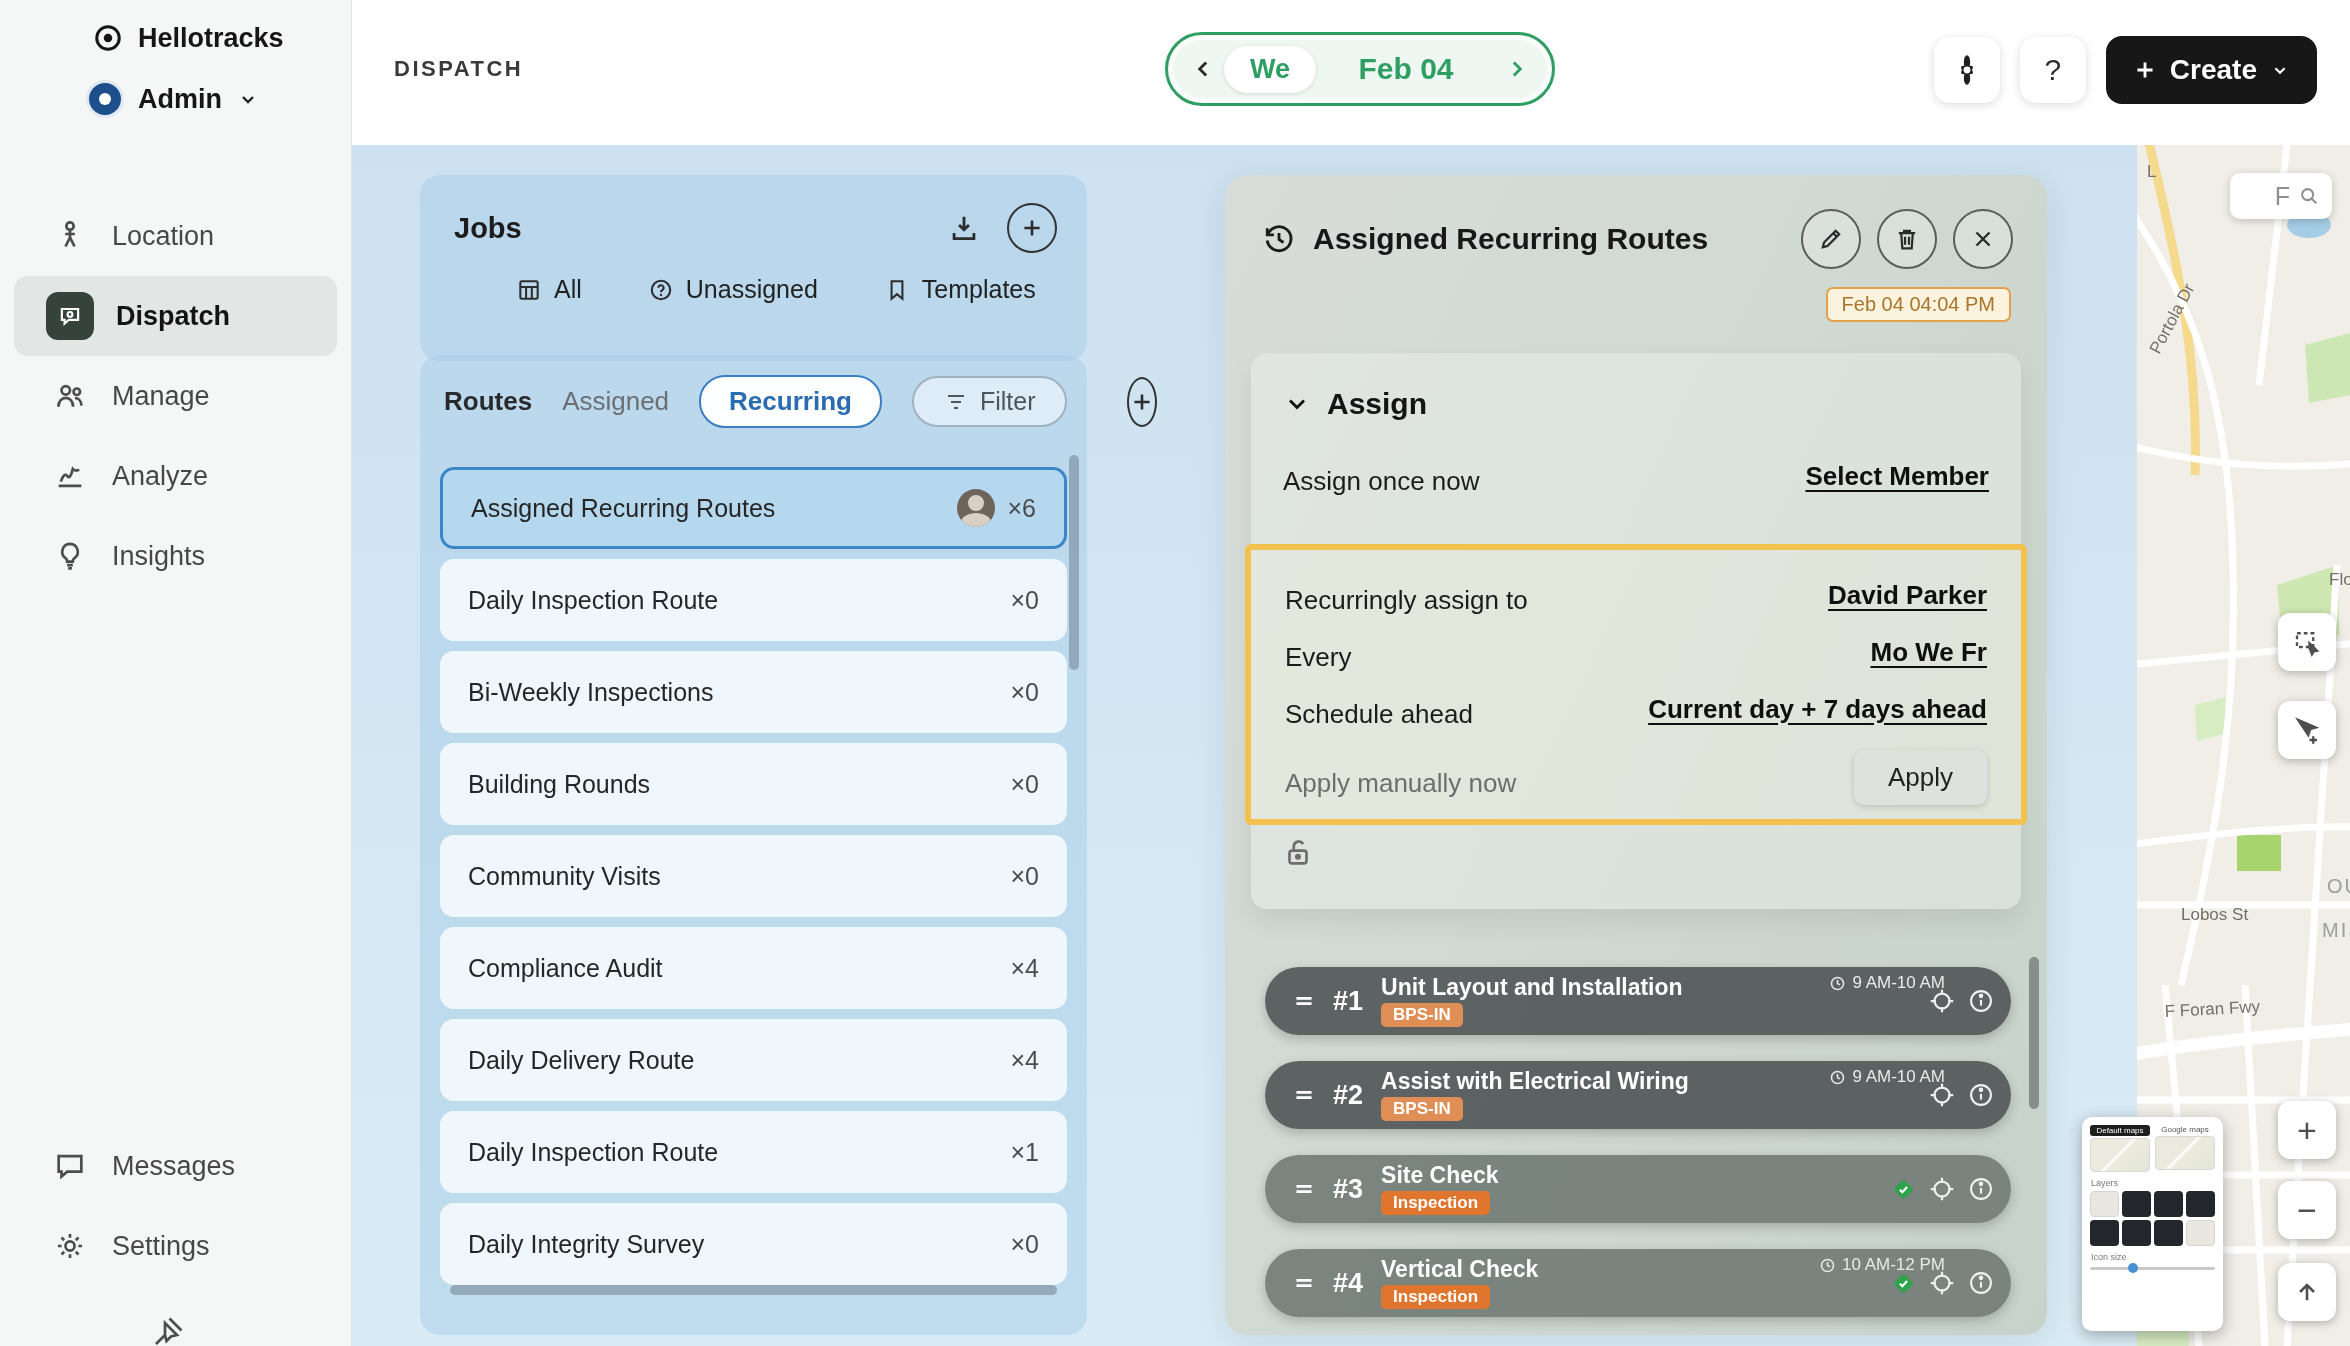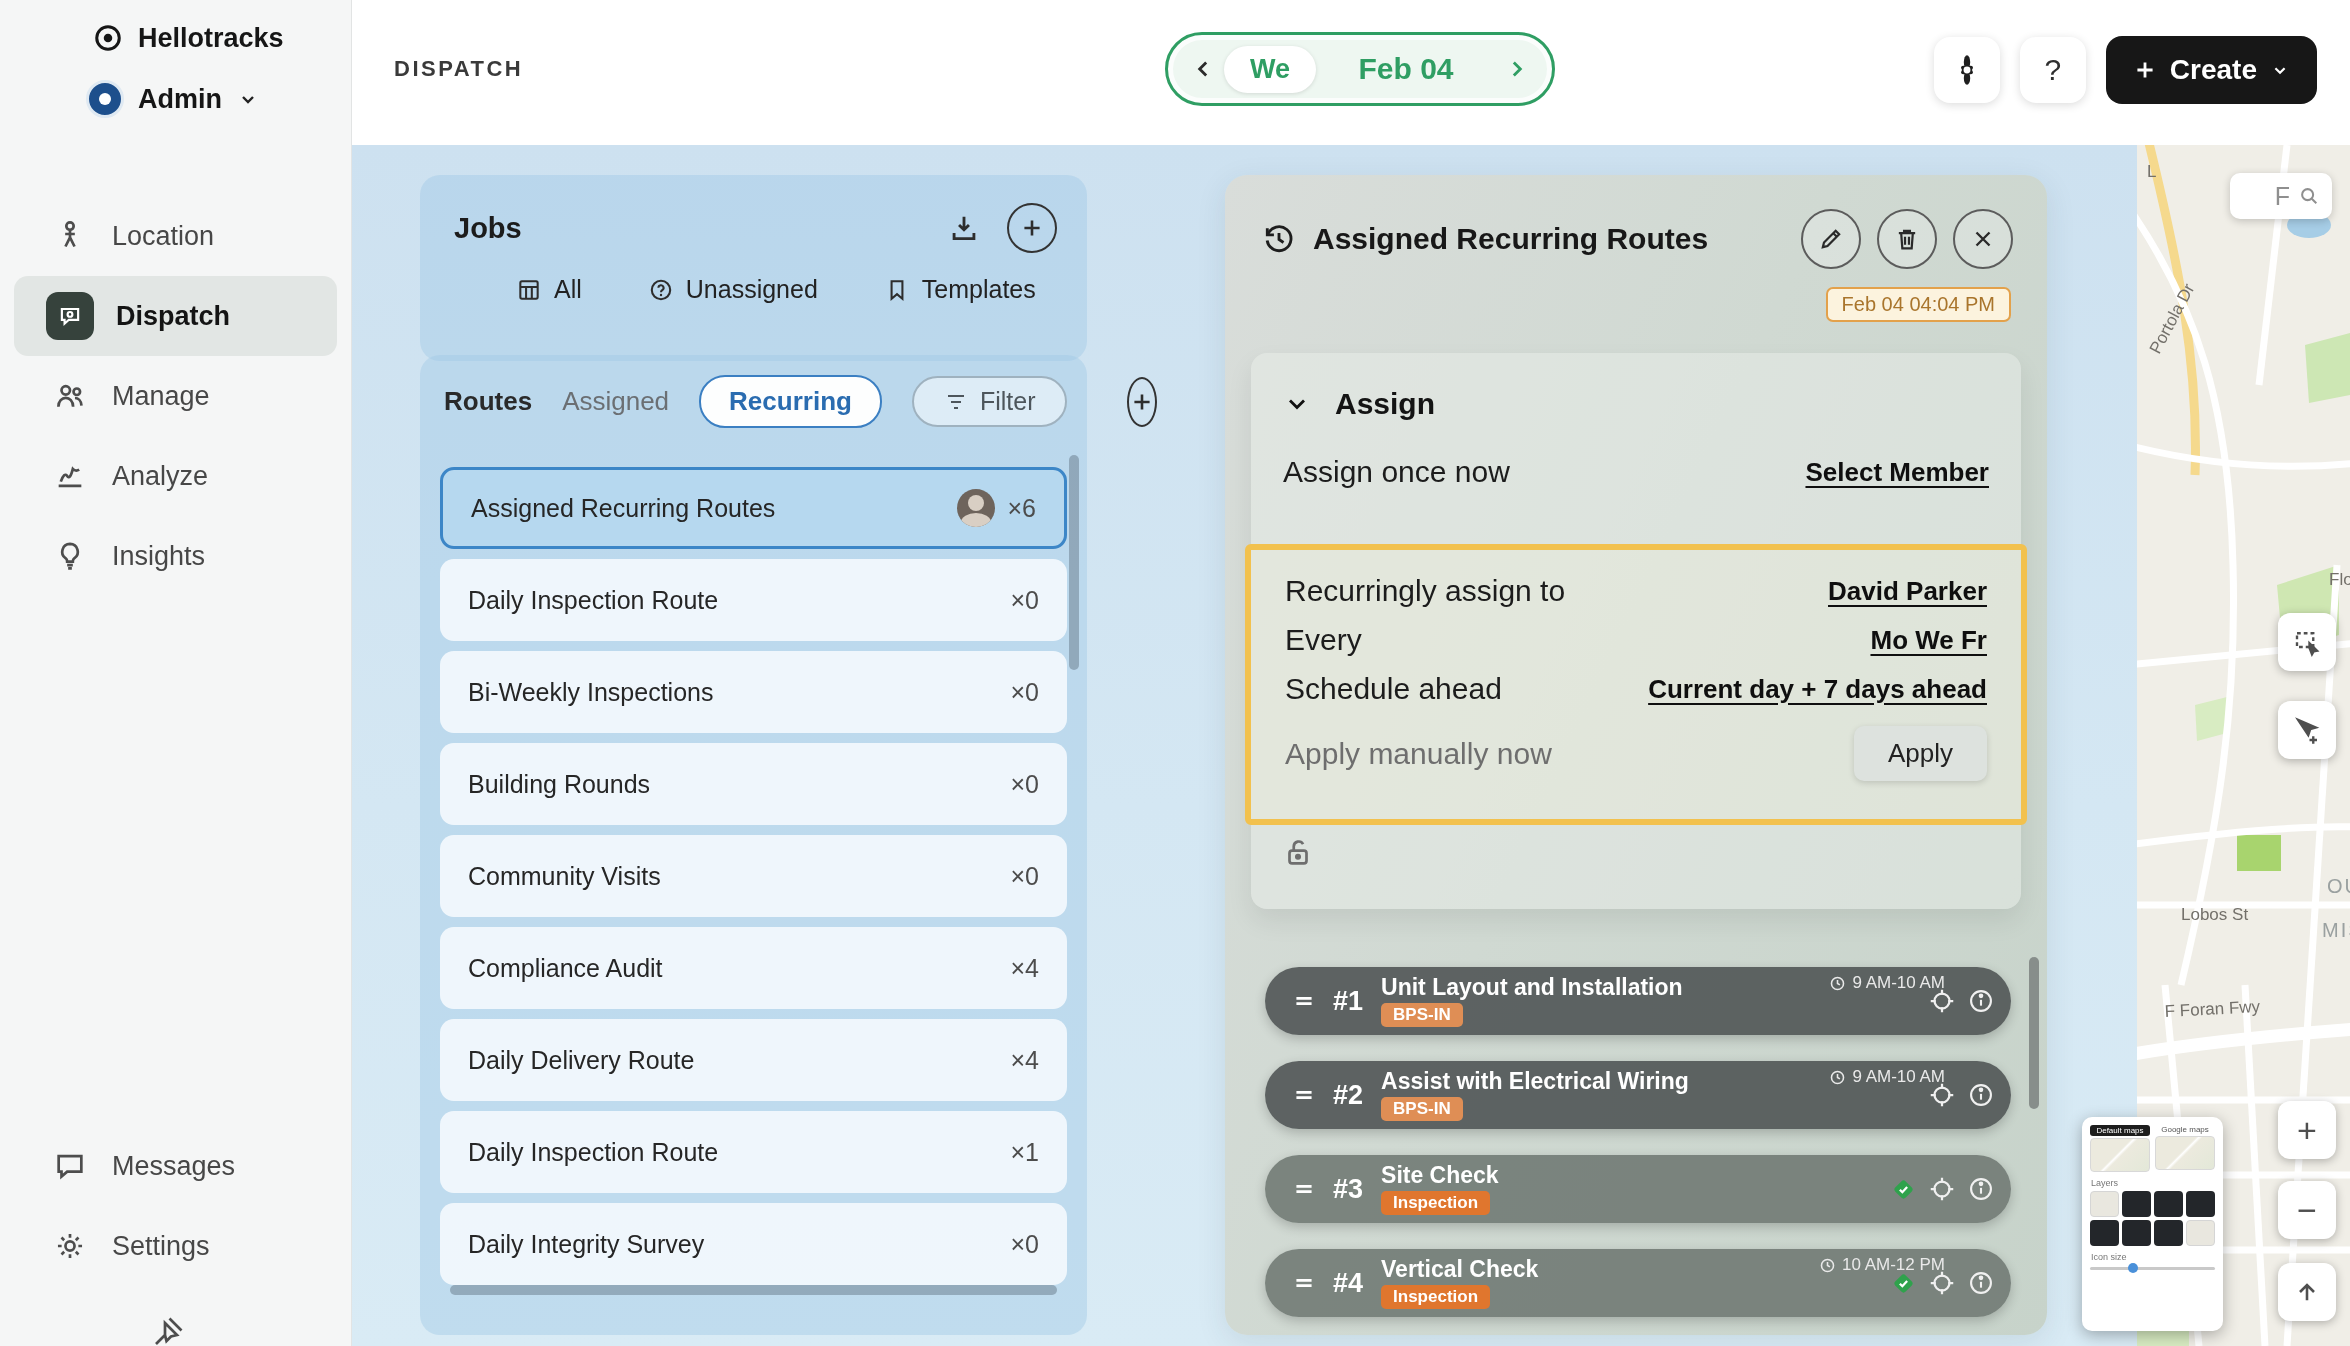--- a/index.html
+++ b/index.html
@@ -73,7 +73,7 @@
   .detail-circle-btn { width:60px; height:60px; border-radius:50%; border:2px solid #5c5c5c; background:rgba(255,255,255,.22); display:flex; align-items:center; justify-content:center; cursor:pointer; }
   .timestamp-badge { position:absolute; top:112px; right:36px; font-size:20px; color:#a9752c; background:#fcf3de; border:2px solid #e3a14b; border-radius:7px; padding:4px 14px; }
   .assign-card { position:absolute; left:26px; top:178px; width:770px; height:556px; border-radius:16px; background:rgba(235,240,235,0.45); box-shadow:0 12px 26px rgba(0,0,0,.08); }
-  .assign-head { display:flex; align-items:center; gap:24px; padding:34px 0 0 32px; }
+  .assign-head { display:flex; align-items:center; gap:16px; padding:34px 0 0 32px; }
   .assign-title { font-size:30px; font-weight:700; color:#141414; }
   .row-kv { display:flex; align-items:center; justify-content:space-between; padding:0 32px; }
   .once-row { margin-top:34px; }

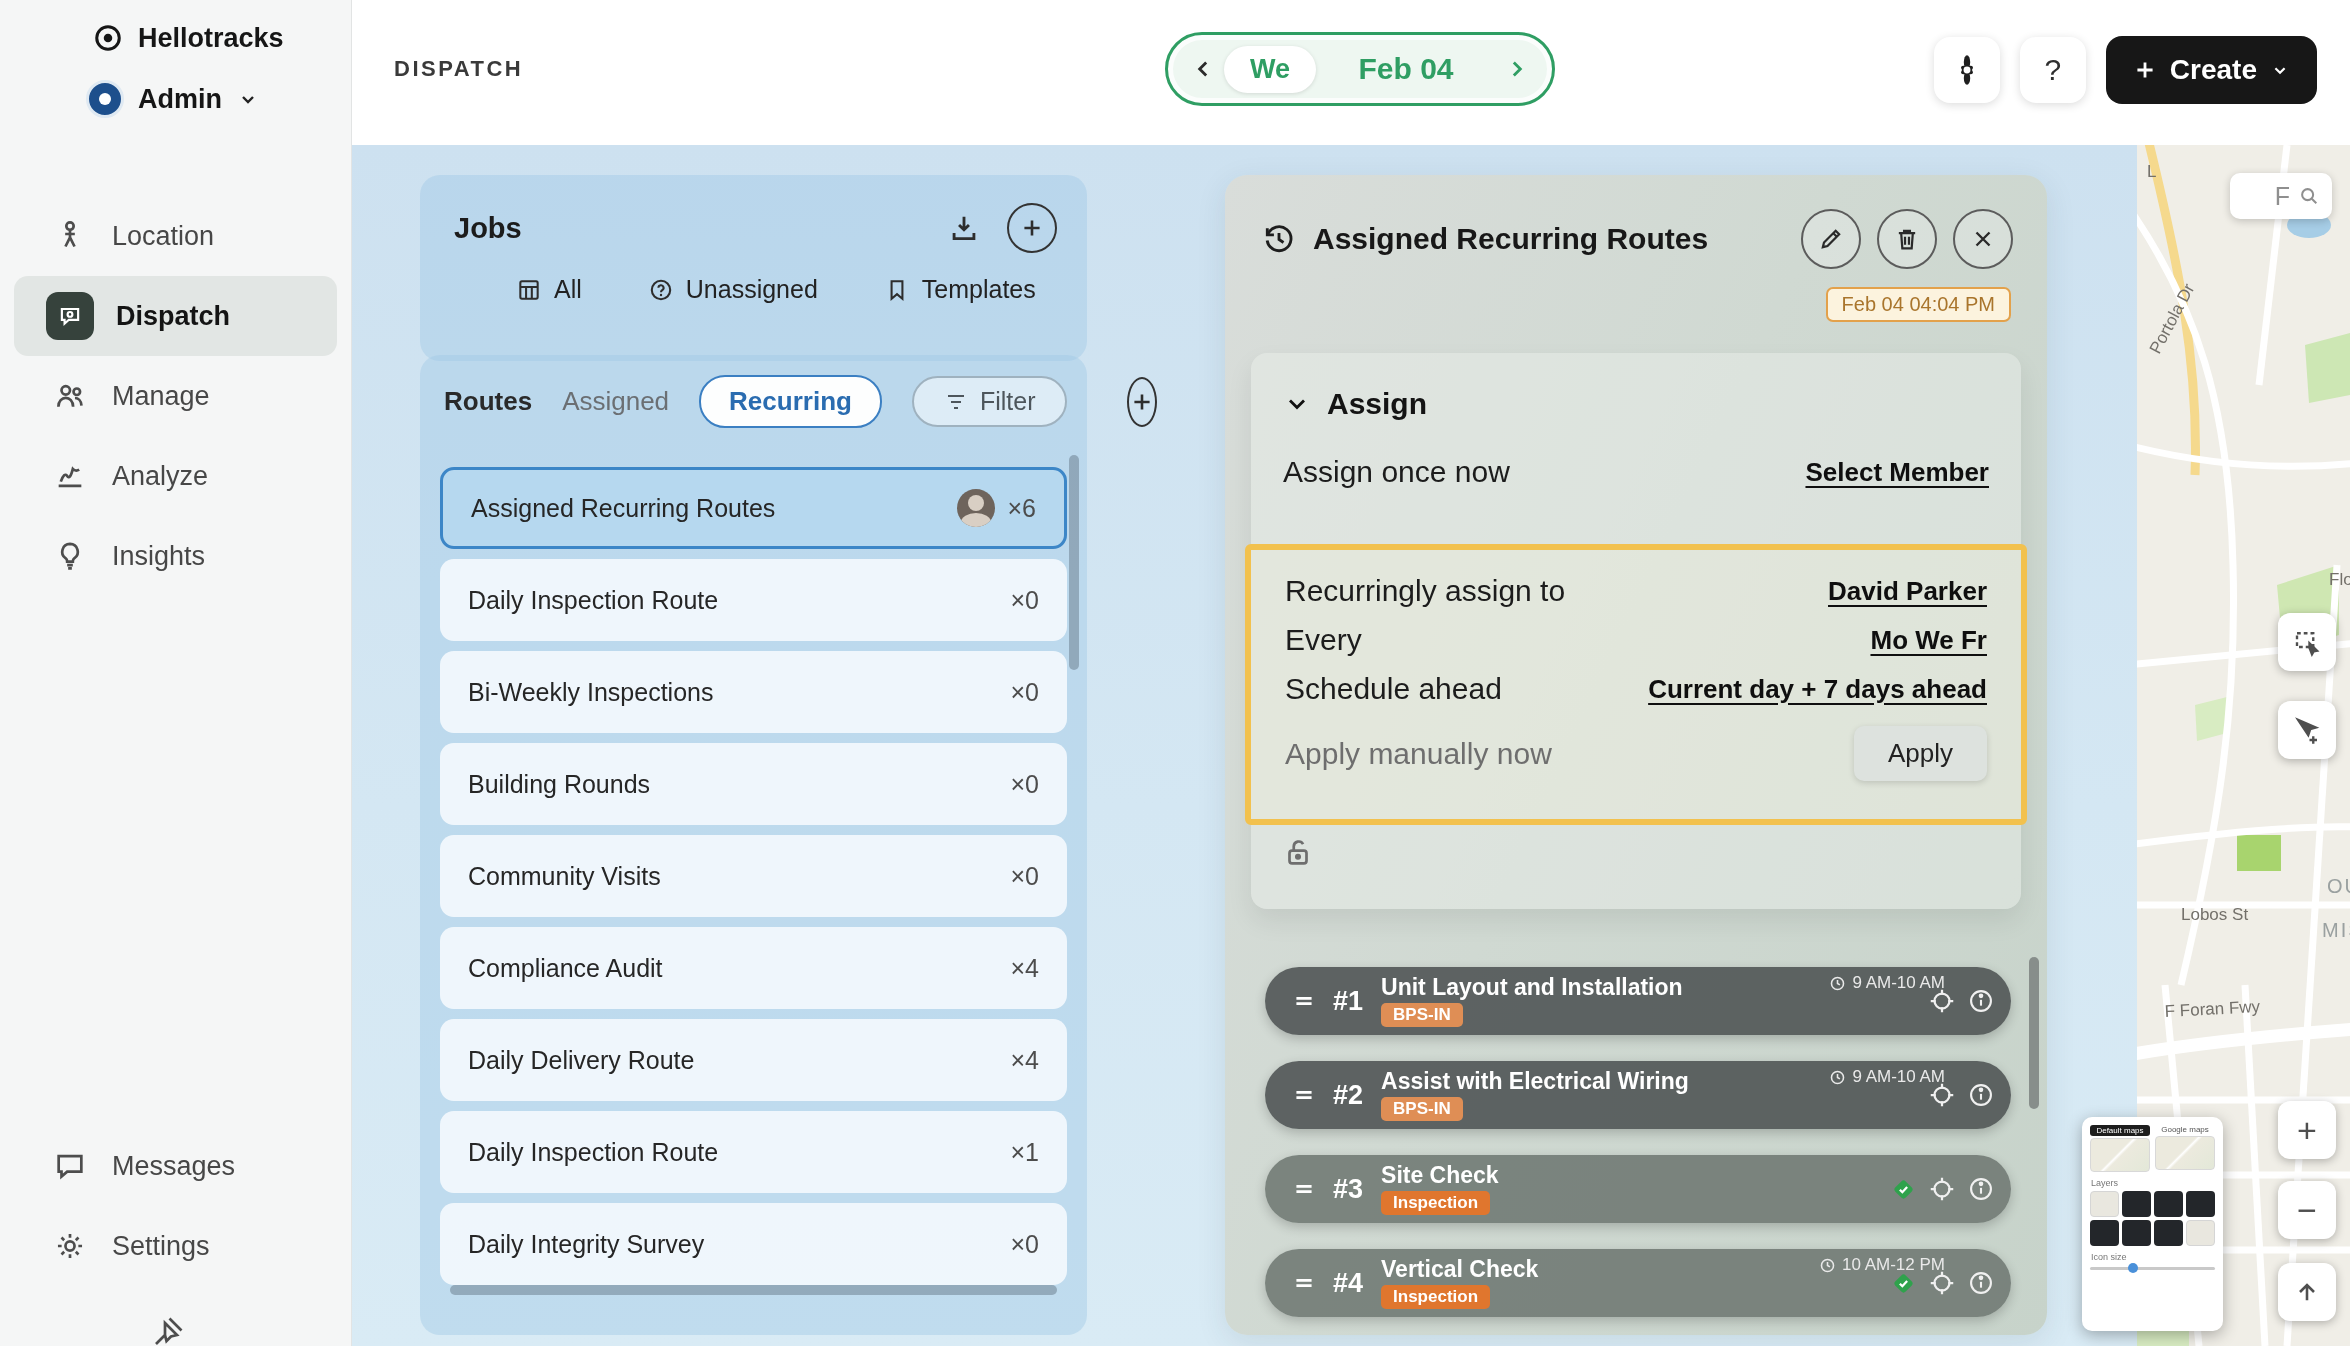--- a/index.html
+++ b/index.html
@@ -77,7 +77,7 @@
   .assign-title { font-size:30px; font-weight:700; color:#141414; }
   .row-kv { display:flex; align-items:center; justify-content:space-between; padding:0 32px; }
   .once-row { margin-top:34px; }
-  .kv-label { font-size:30px; color:#1c1c1c; }
+  .kv-label { font-size:26px; color:#1c1c1c;margin-top:11px; }
   .kv-label.muted { color:#6e6e6e; }
   .kv-value { font-size:26px; font-weight:700; color:#0f0f0f; text-decoration:underline; text-underline-offset:5px; cursor:pointer; }
   .highlight-box { position:absolute; left:-6px; right:-6px; top:191px; height:281px; border:6px solid #f2c14e; border-radius:6px; background:rgba(252,244,208,0.18); padding:24px 34px 18px 34px; }

